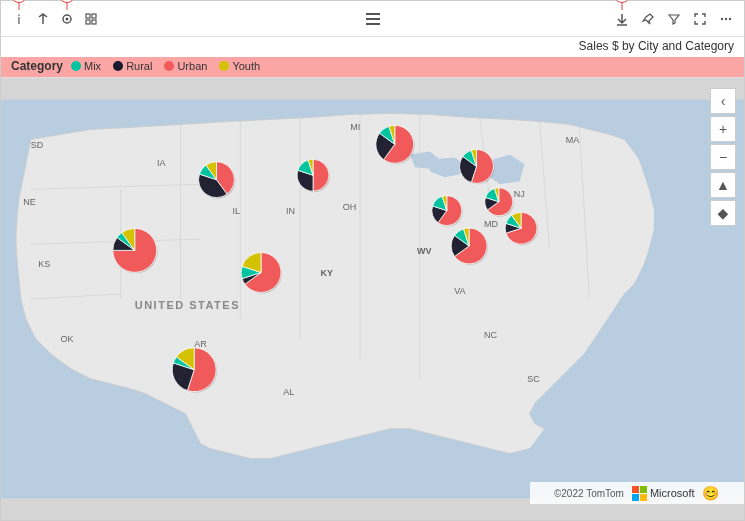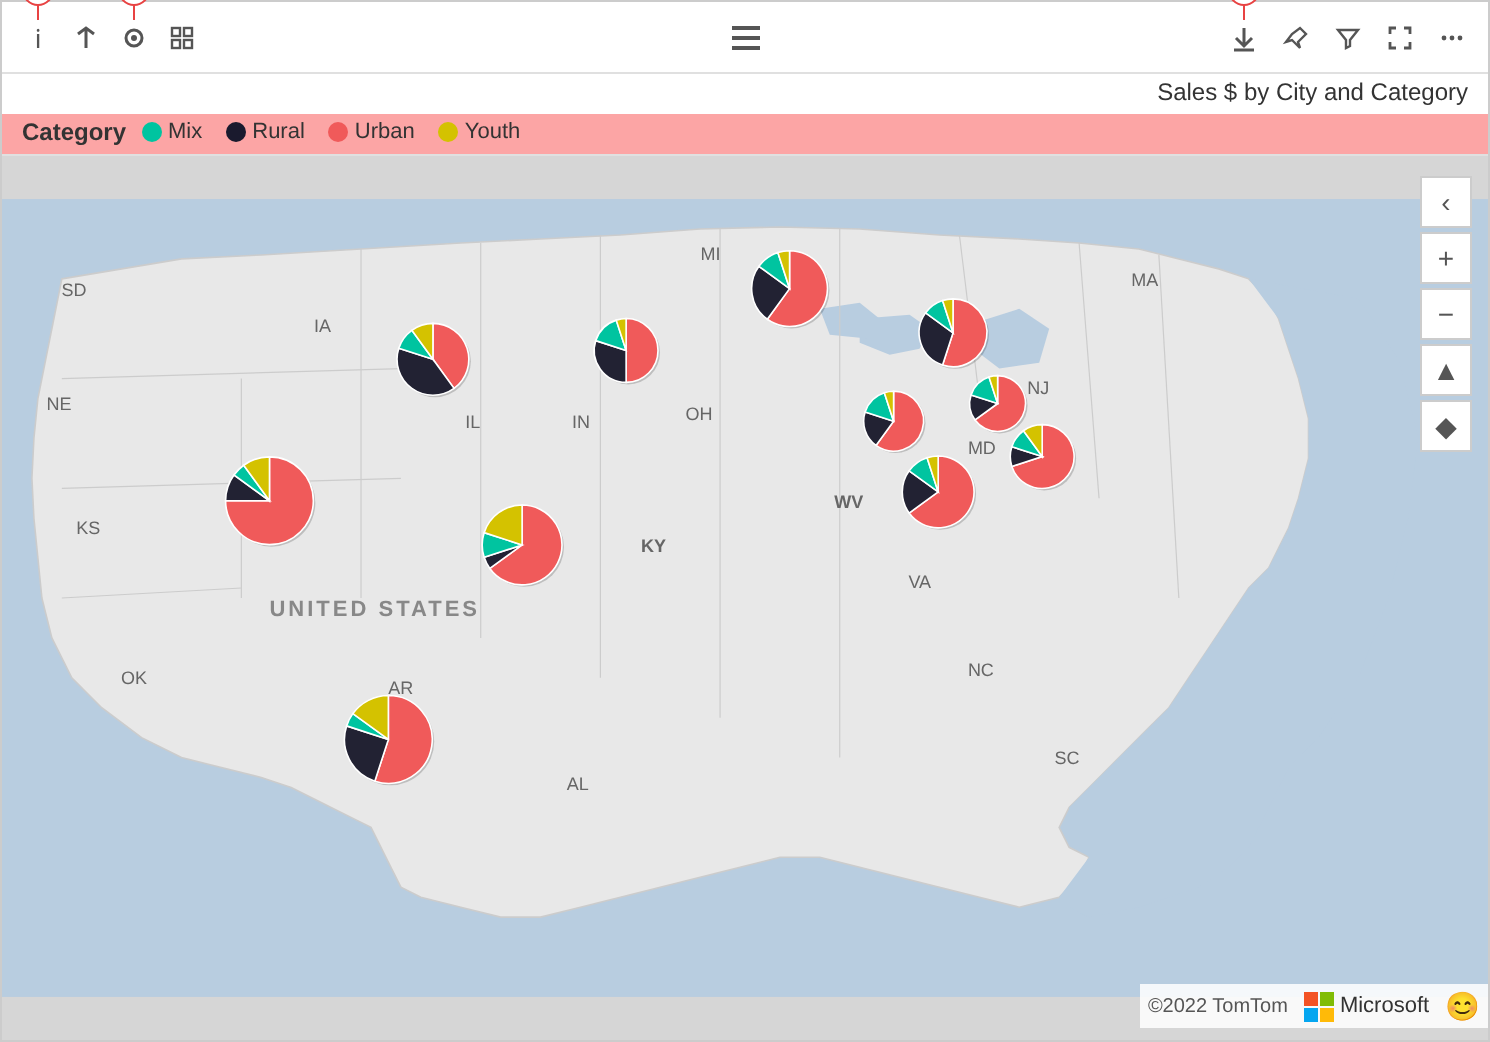--- a/index.html
+++ b/index.html
@@ -186,12 +186,12 @@
     
     .map-footer {
       position: absolute;
-      bottom: 6px;
+      bottom: 16px;
       right: 0;
       display: flex;
       align-items: center;
       gap: 8px;
-      padding: 3px 4px;
+      padding: 3px 24px;
       background: rgba(255,255,255,0.85);
       font-size: 10px;
       color: #555;

